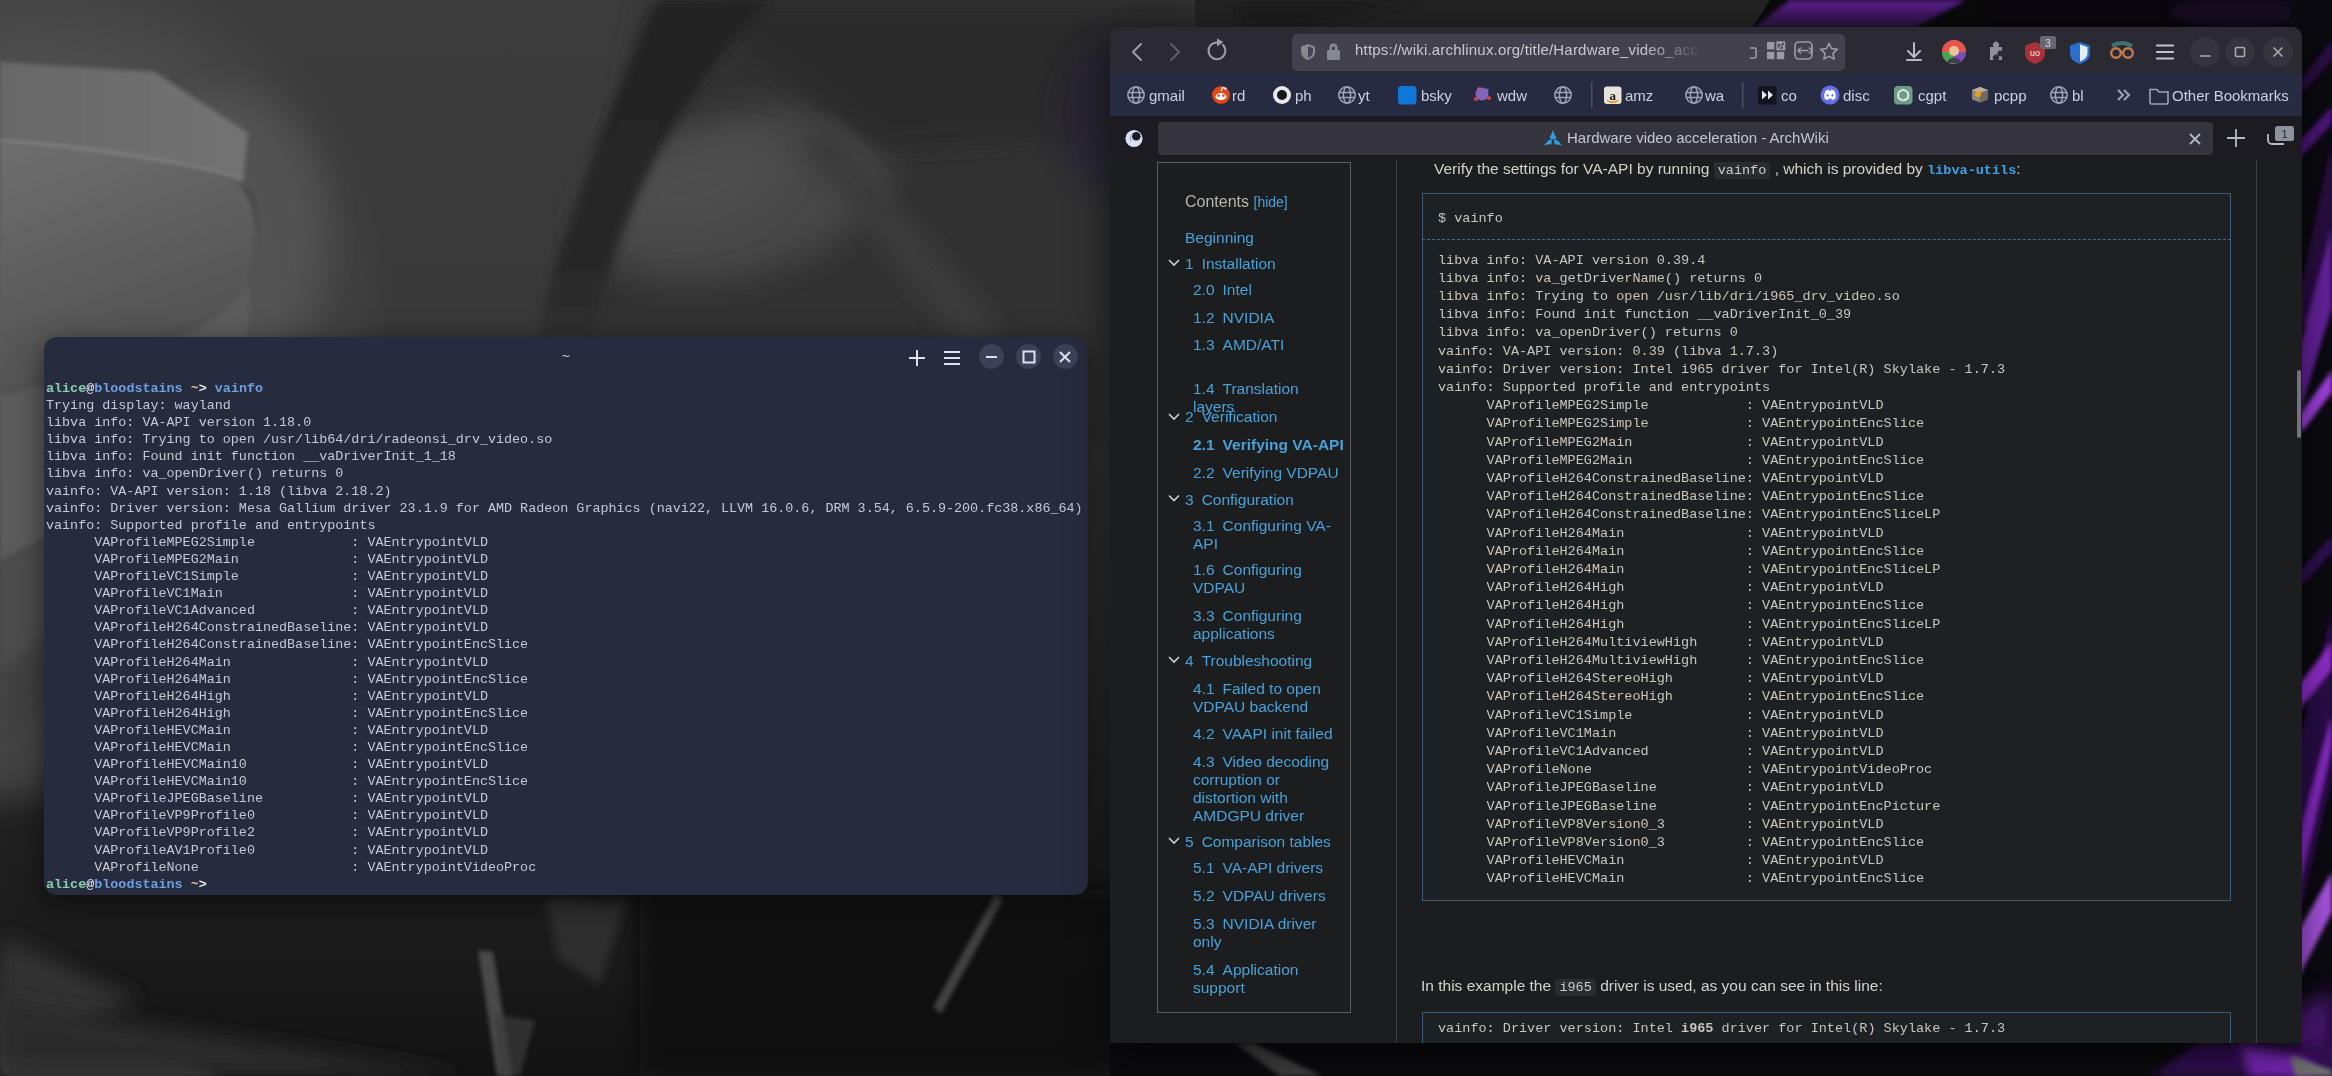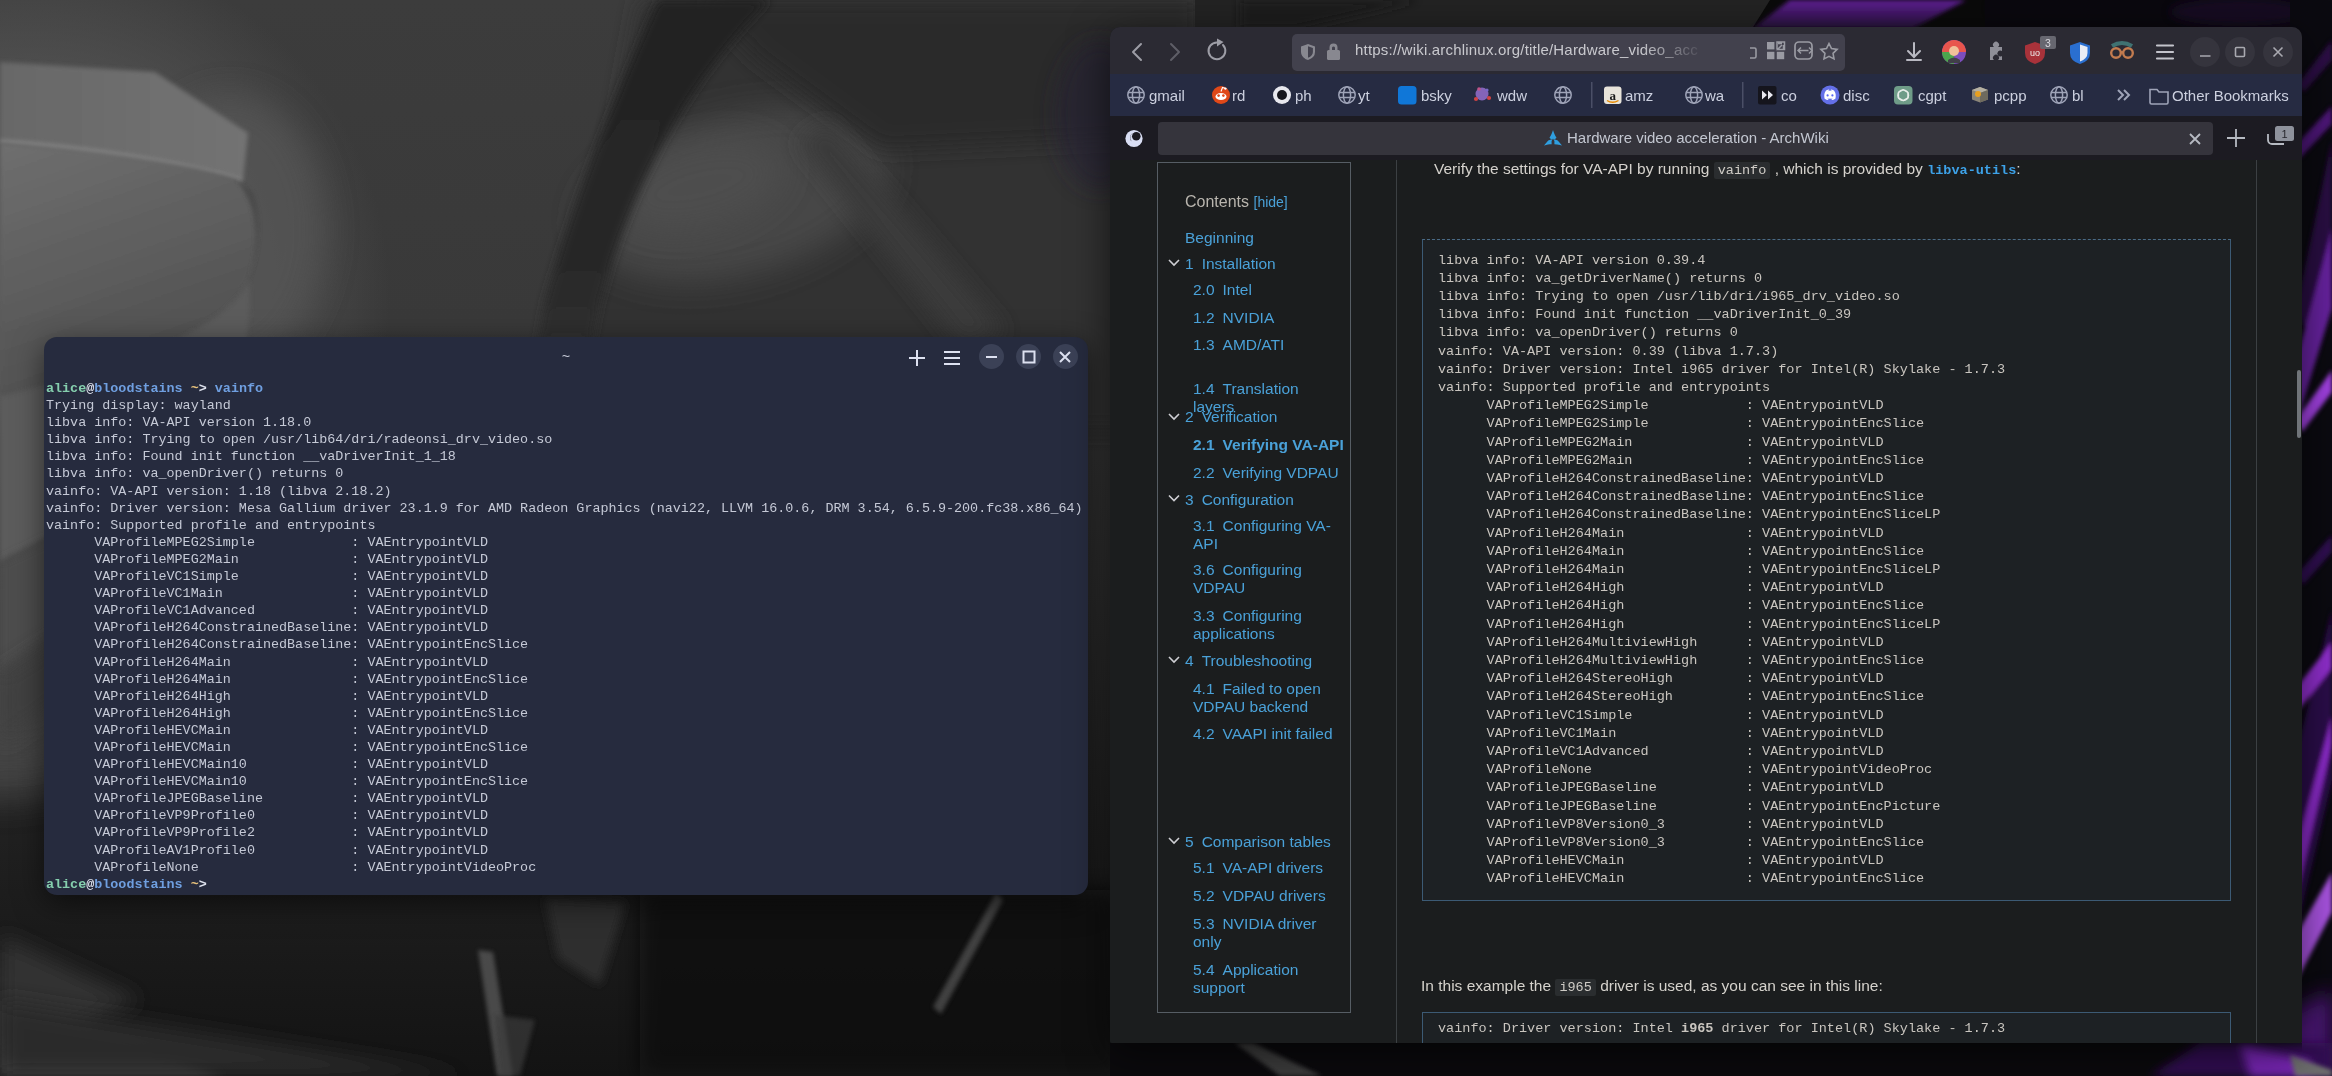--- a/index.html
+++ b/index.html
@@ -438,6 +438,9 @@
         </svg>
       </div>
       <div class="ptext" style="left:324px;top:0px">Verify the settings for VA-API by running <span class="icode">vainfo</span> , which is provided by <b style="font-family:'Liberation Mono', monospace;font-size:13.5px;color:#3da2e8;">libva-utils</b>:</div>
+      <div class="codeblock" style="top:33px;height:45.5px;border-bottom:none;">
+        <pre style="padding:16px 0 0 15.5px">$ vainfo</pre>
+      </div>
       <div class="codeblock" style="top:78.5px;height:662px;border-top:1px dashed #4a6a85;">
         <pre style="padding:12px 0 0 15.5px">libva info: VA-API version 0.39.4
 libva info: va_getDriverName() returns 0

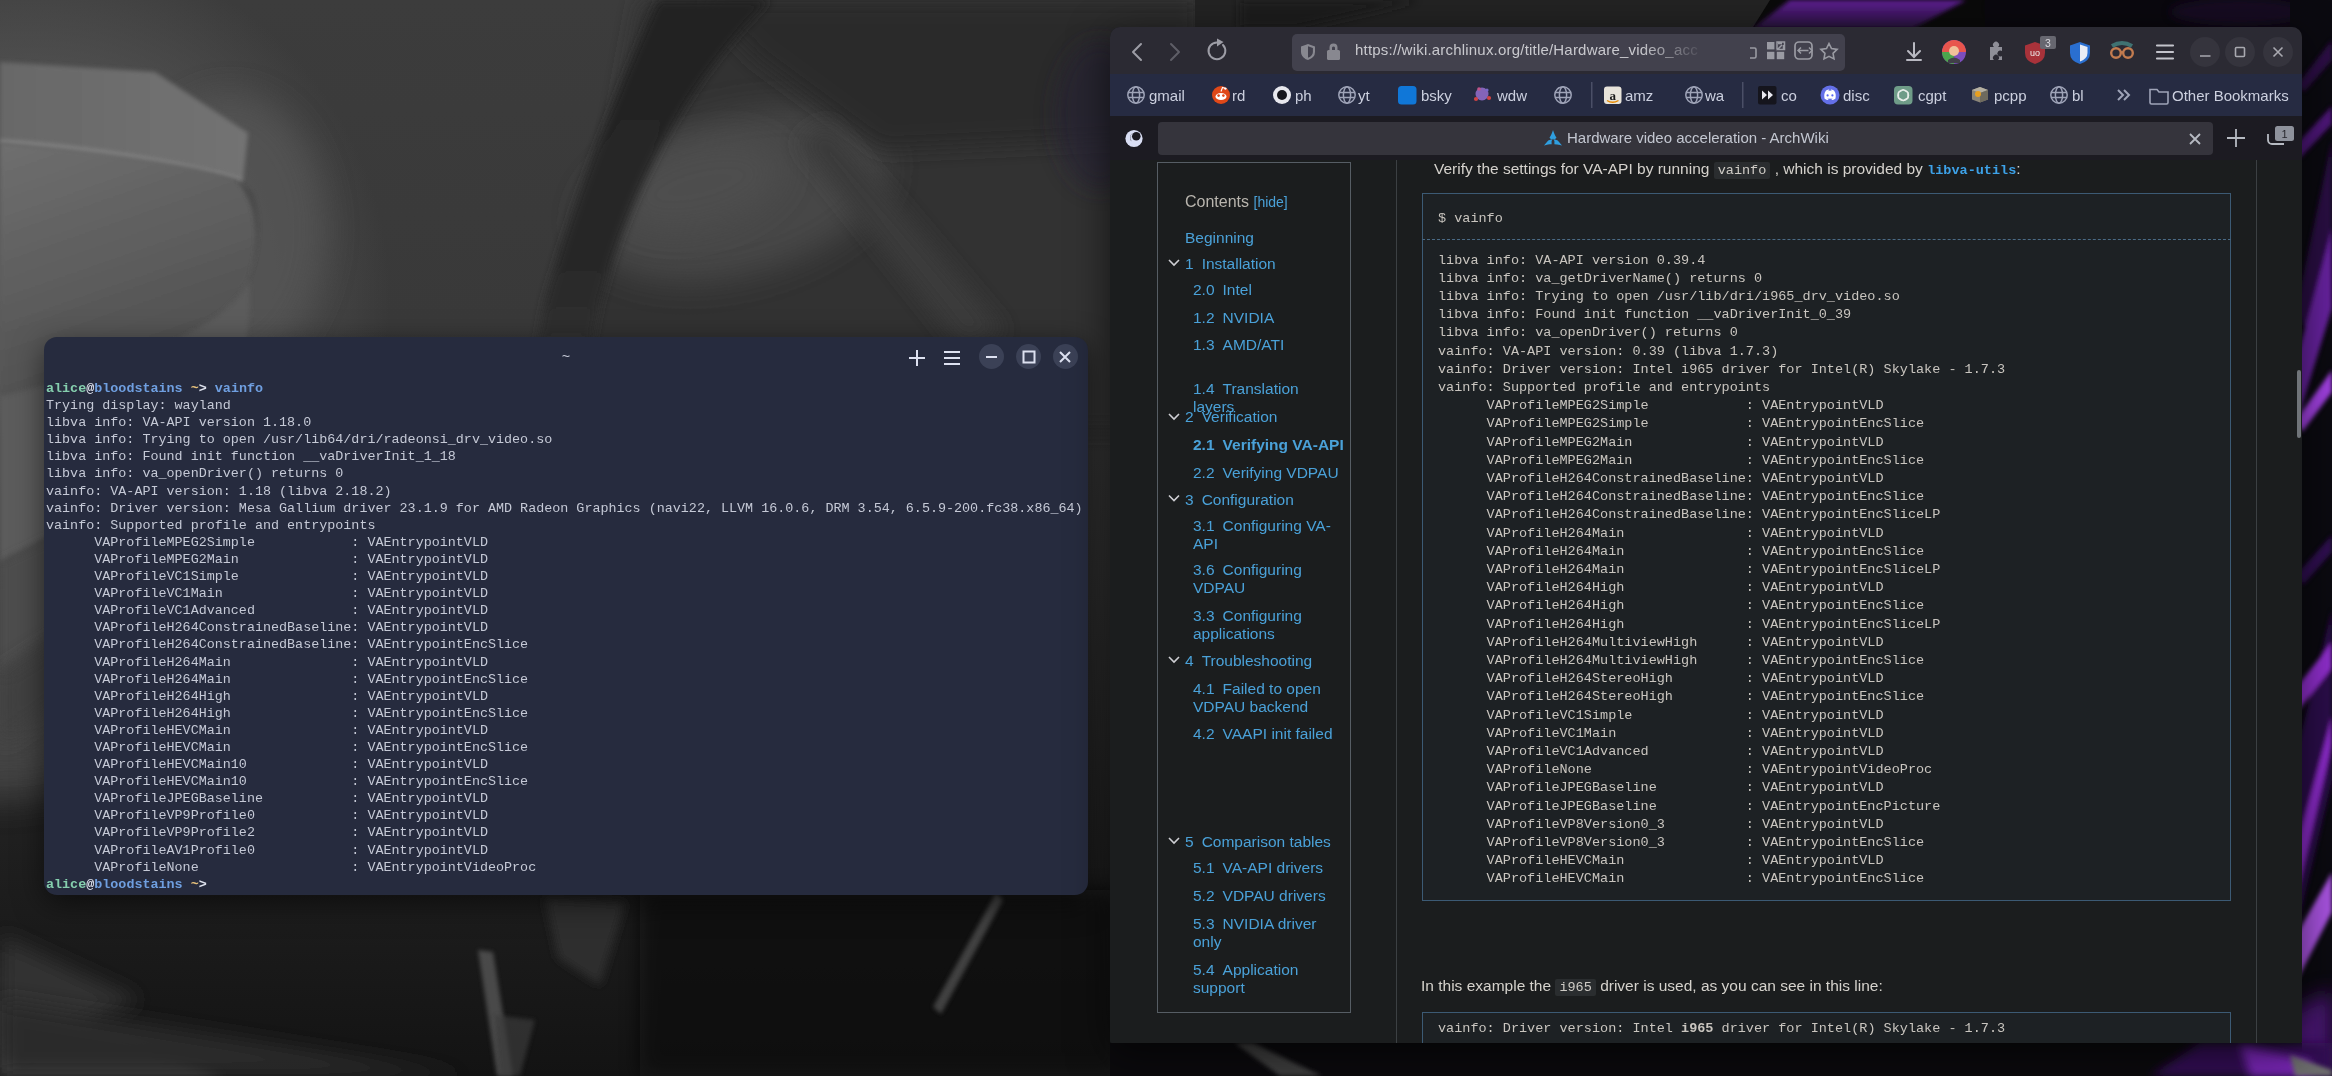--- a/index.html
+++ b/index.html
@@ -417,7 +417,7 @@
         <div class="tocitem" style="top:300.5px;left:35px;width:175px"><a><span class="n">2.2</span>Verifying VDPAU</a></div>
         <div class="tocitem" style="top:327.5px;left:27px"><a><span class="n">3</span>Configuration</a></div>
         <div class="tocitem" style="top:354px;left:35px;width:155px"><a><span class="n">3.1</span>Configuring VA-API</a></div>
-        <div class="tocitem" style="top:398px;left:35px;width:145px"><a><span class="n">3.6</span>Configuring VDPAU</a></div>
+        <div class="tocitem" style="top:398px;left:35px;width:145px"><a><span class="n">1.6</span>Configuring VDPAU</a></div>
         <div class="tocitem" style="top:444px;left:35px;width:145px"><a><span class="n">3.3</span>Configuring applications</a></div>
         <div class="tocitem" style="top:489px;left:27px"><a><span class="n">4</span>Troubleshooting</a></div>
         <div class="tocitem" style="top:516.5px;left:35px;width:155px"><a><span class="n">4.1</span>Failed to open VDPAU backend</a></div>

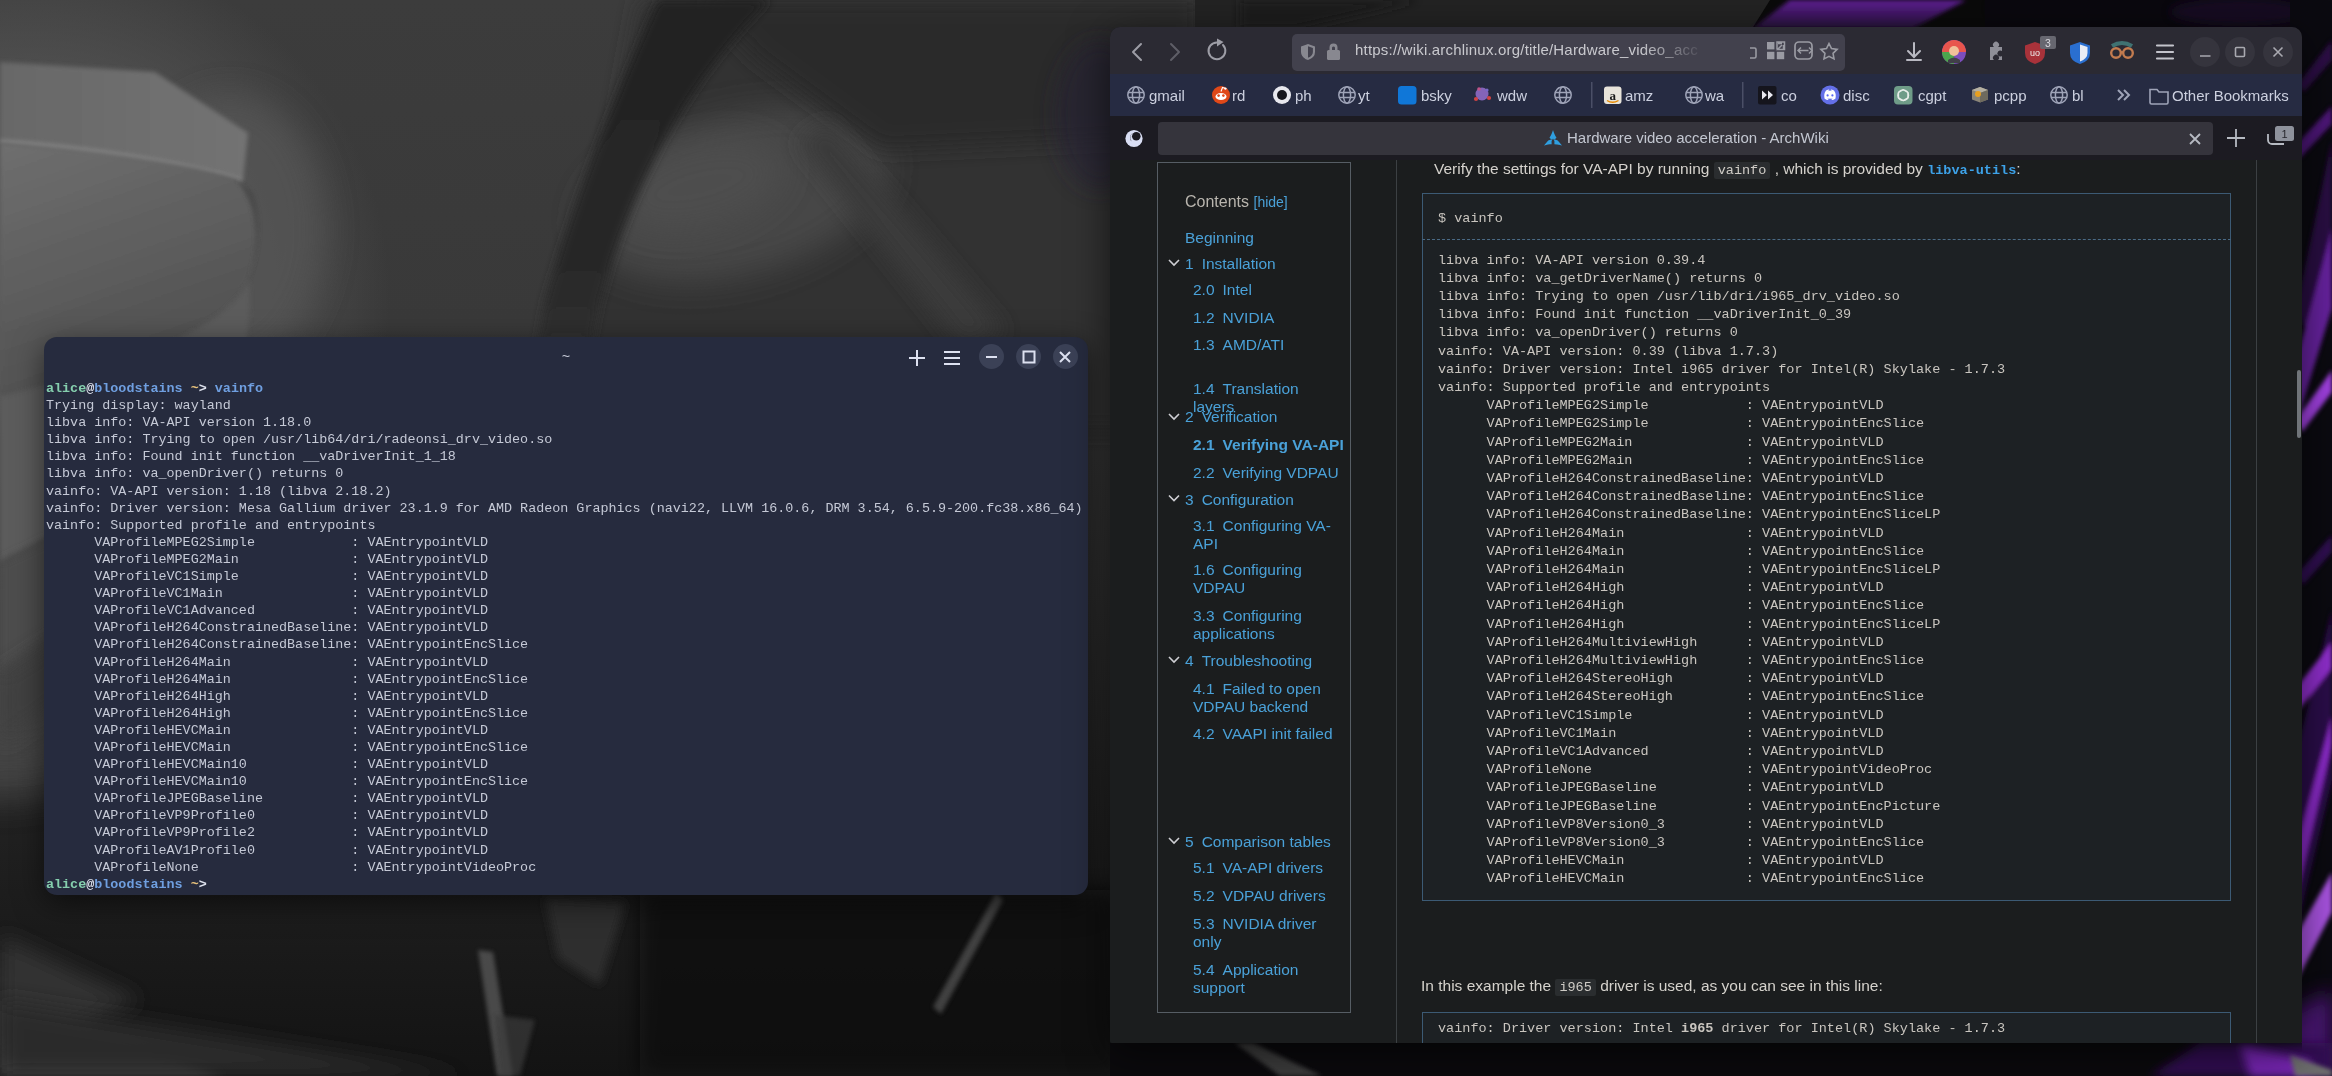--- a/index.html
+++ b/index.html
@@ -422,6 +422,7 @@
         <div class="tocitem" style="top:489px;left:27px"><a><span class="n">4</span>Troubleshooting</a></div>
         <div class="tocitem" style="top:516.5px;left:35px;width:155px"><a><span class="n">4.1</span>Failed to open VDPAU backend</a></div>
         <div class="tocitem" style="top:561.5px;left:35px;width:175px"><a><span class="n">4.2</span>VAAPI init failed</a></div>
+        <div class="tocitem" style="top:590px;left:35px;width:140px"><a><span class="n">4.3</span>Video decoding corruption or distortion with AMDGPU driver</a></div>
         <div class="tocitem" style="top:670px;left:27px"><a><span class="n">5</span>Comparison tables</a></div>
         <div class="tocitem" style="top:696px;left:35px;width:160px"><a><span class="n">5.1</span>VA-API drivers</a></div>
         <div class="tocitem" style="top:724px;left:35px;width:160px"><a><span class="n">5.2</span>VDPAU drivers</a></div>

